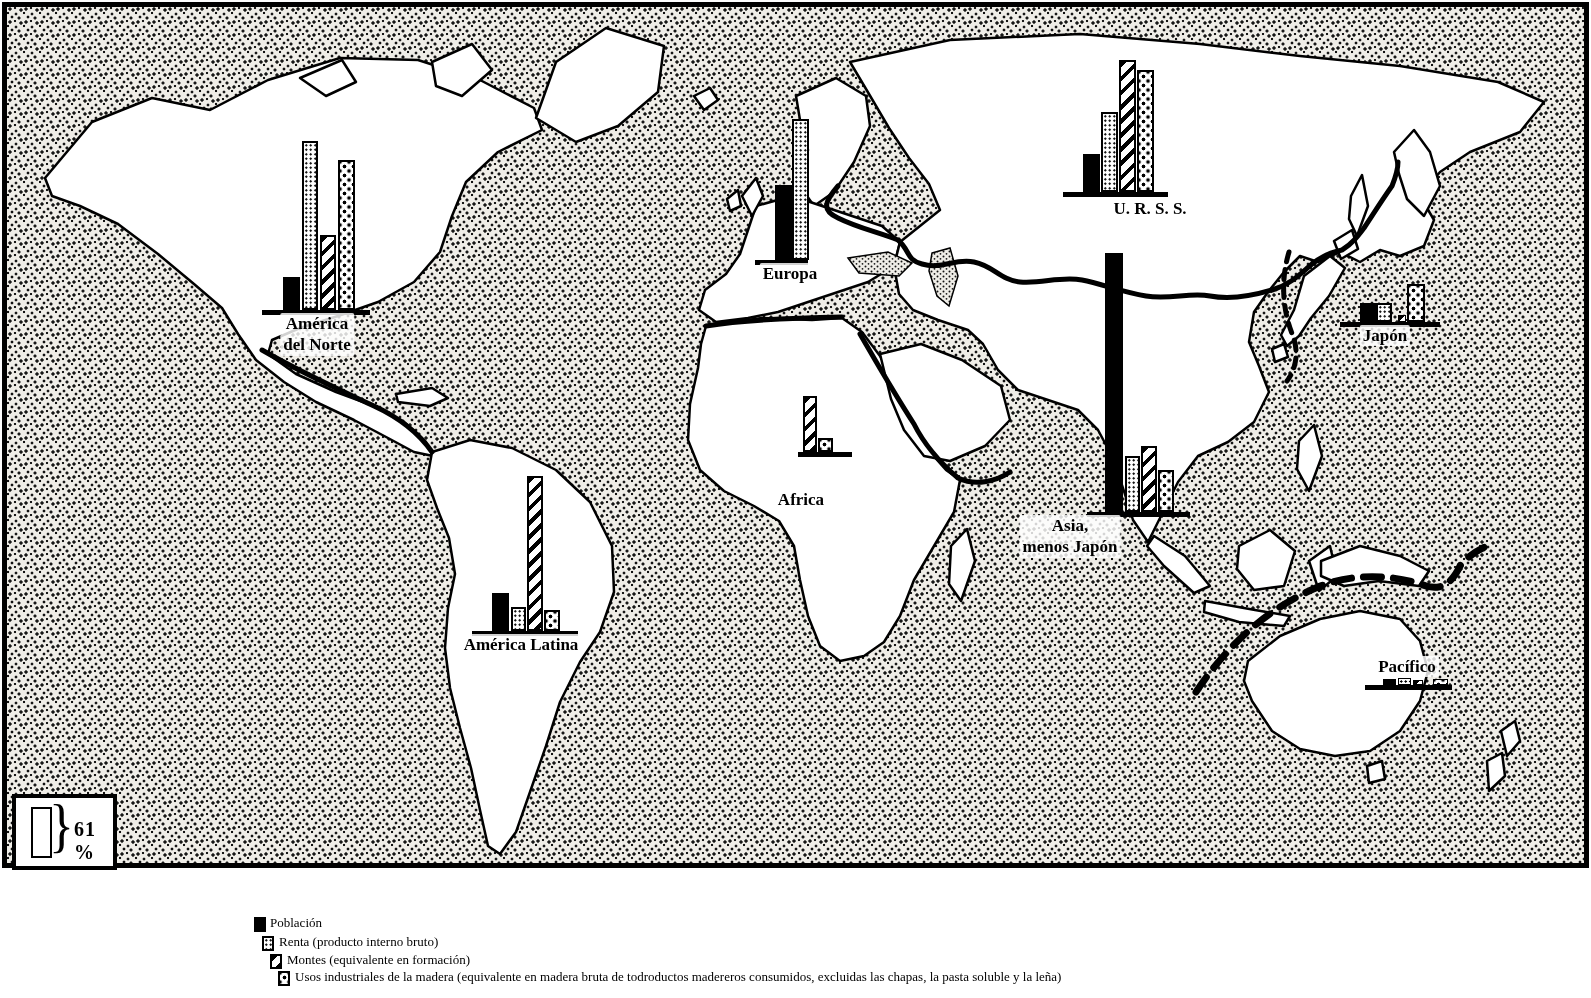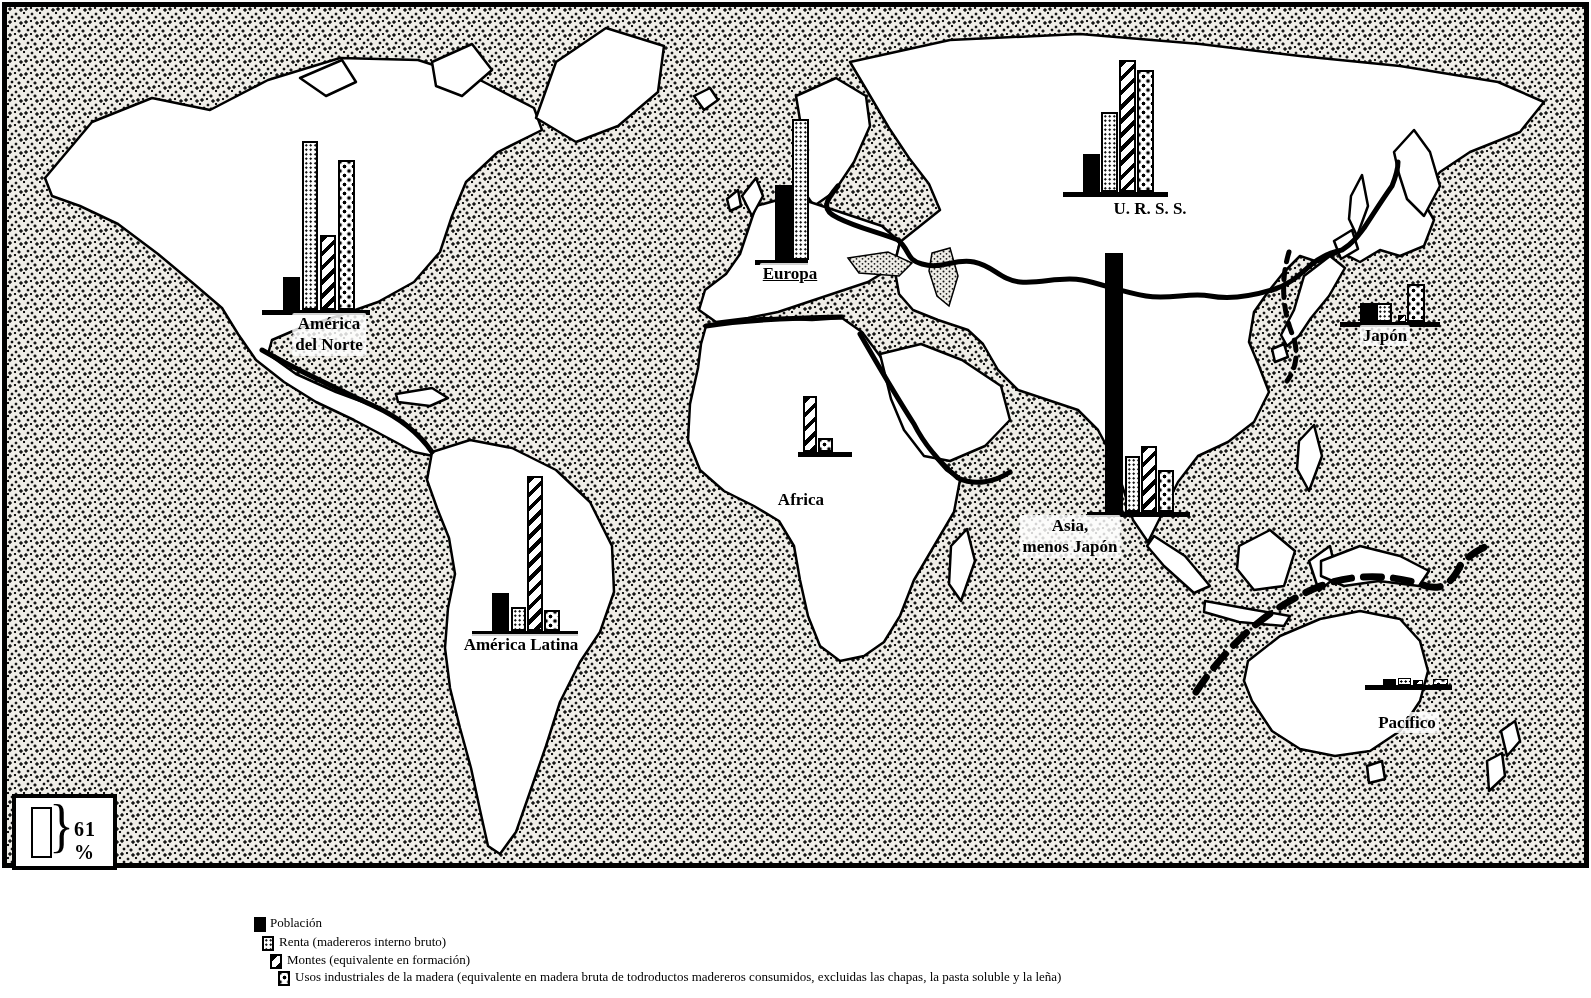--- a/index.html
+++ b/index.html
@@ -126,7 +126,7 @@
       <div class="bar p-solid" style="left: 775px; top: 185px; width: 17px; height: 75px;"></div>
       <div class="bar p-fine" style="left: 792px; top: 119px; width: 17px; height: 141px;"></div>
       <div class="baseline" style="left: 755px; top: 260px; width: 53px;"></div>
-      <div class="region-label" style="left: 790px; top: 263px; text-decoration: underline;">
+      <div class="region-label" style="left: 790px; top: 263px;">
         <div>Europa</div>
       </div>
       <div class="bar p-solid" style="left: 1083px; top: 154px; width: 17px; height: 38px;"></div>

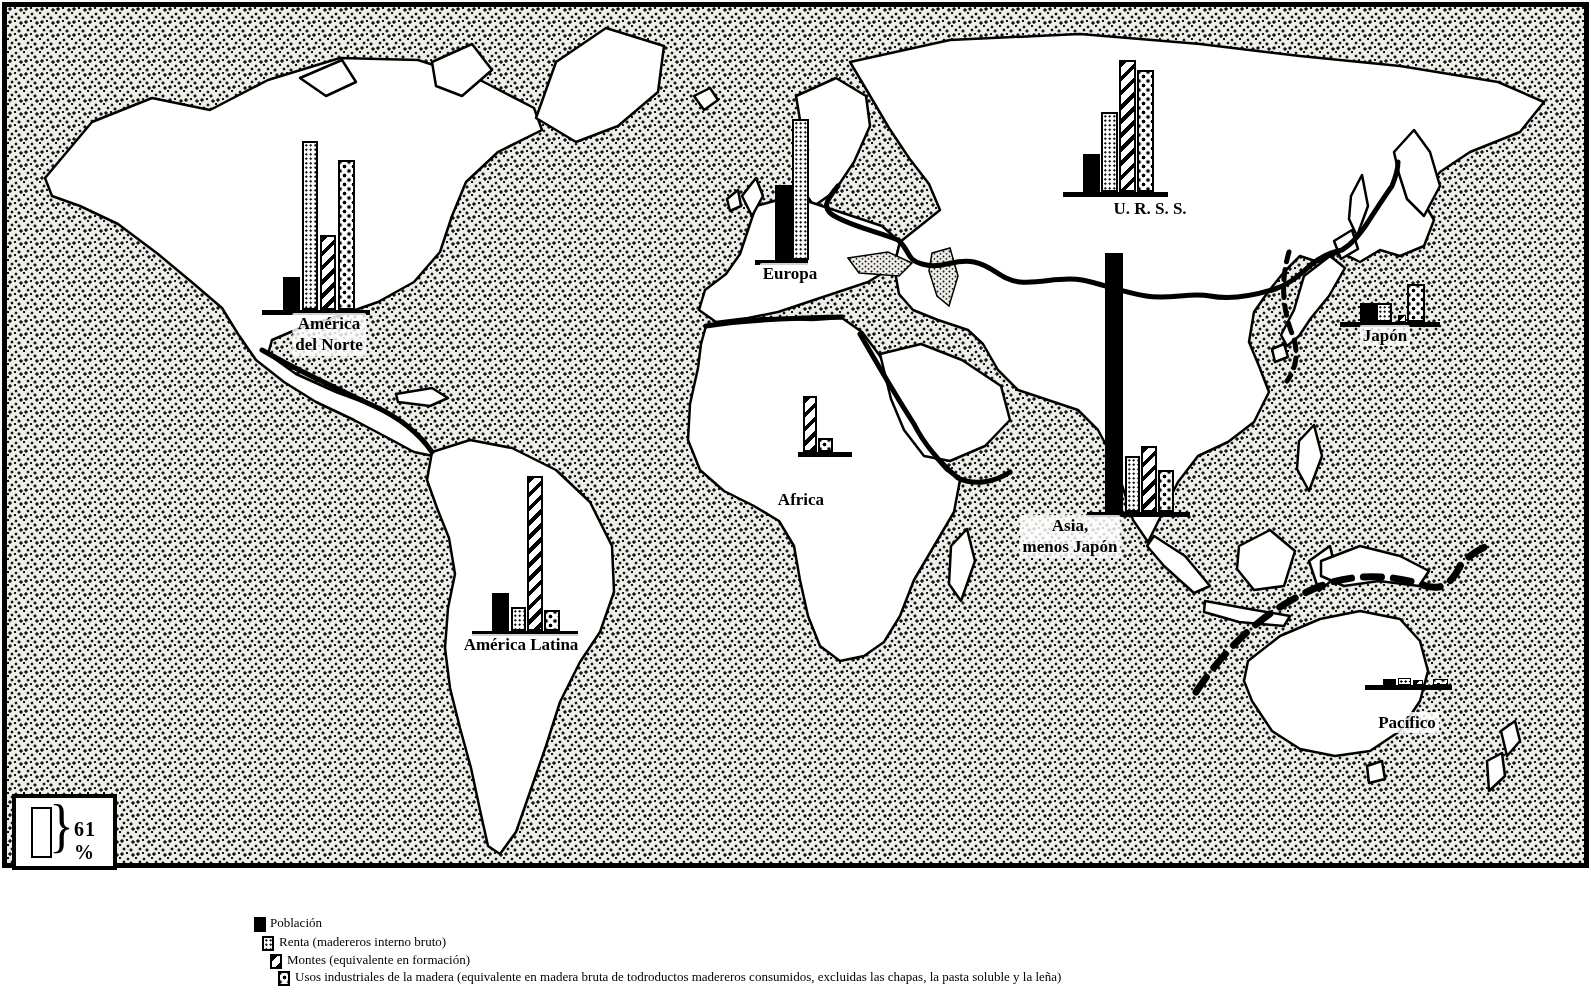--- a/index.html
+++ b/index.html
@@ -119,7 +119,7 @@
       <div class="bar p-hatch" style="left: 320px; top: 235px; width: 16px; height: 75px;"></div>
       <div class="bar p-coarse" style="left: 338px; top: 160px; width: 17px; height: 150px;"></div>
       <div class="baseline" style="left: 262px; top: 310px; width: 108px;"></div>
-      <div class="region-label" style="left: 317px; top: 313px; margin-left: 12px;">
+      <div class="region-label" style="left: 317px; top: 313px;">
         <div>América</div>
         <div>del Norte</div>
       </div>

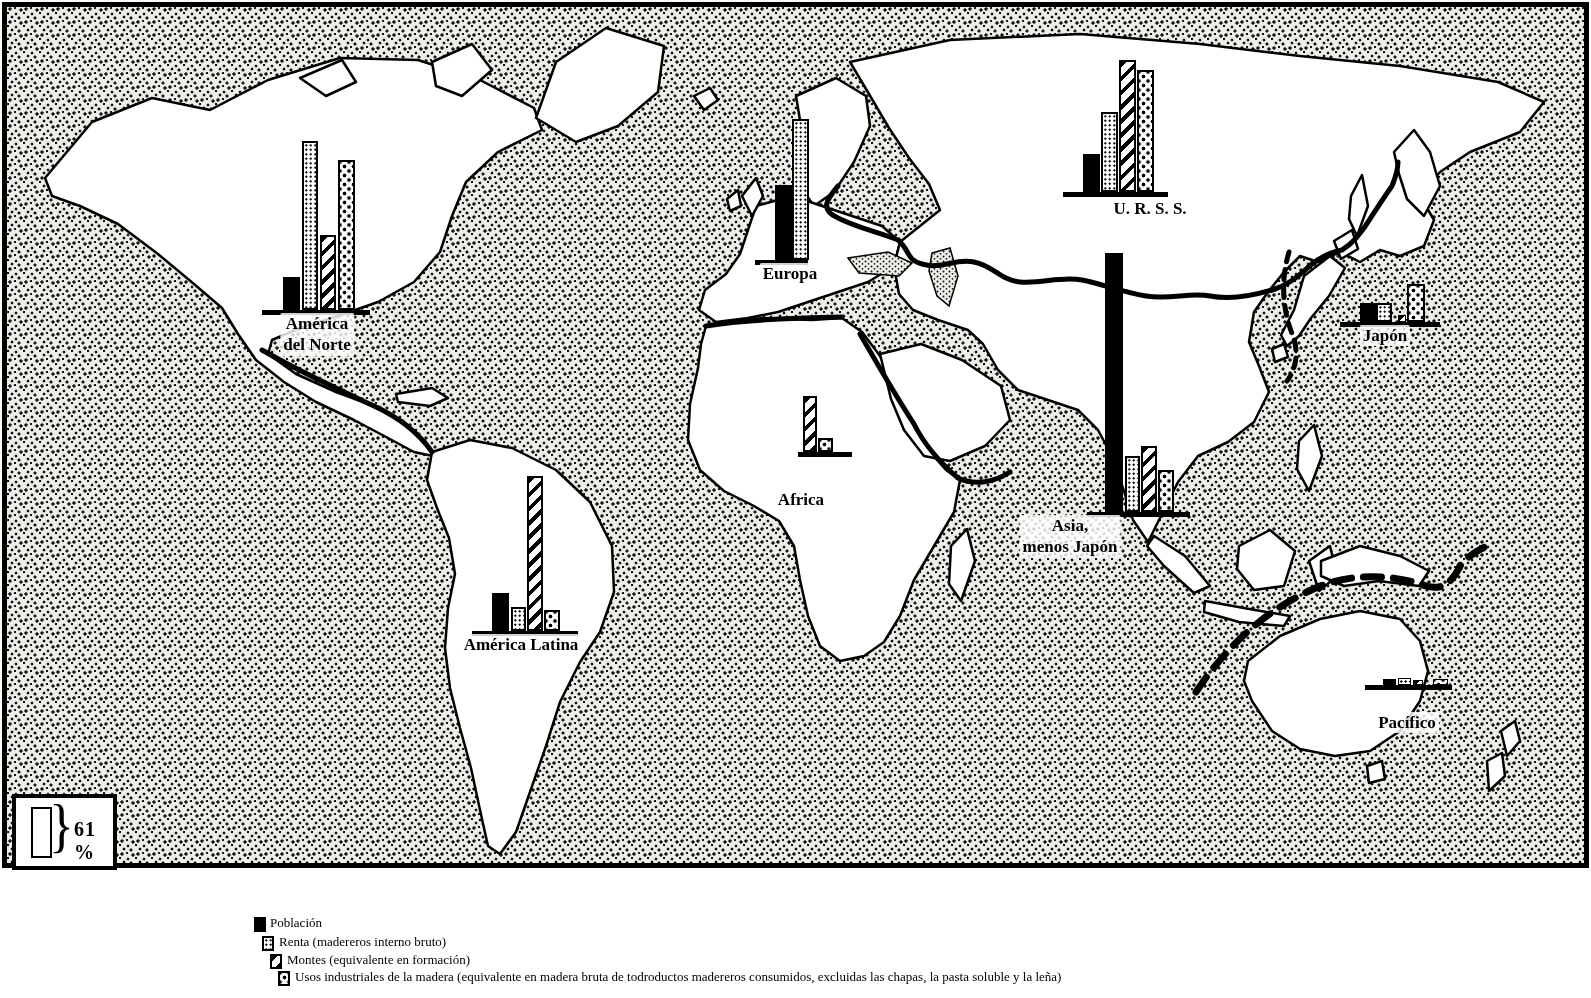--- a/index.html
+++ b/index.html
@@ -173,7 +173,7 @@
       <div class="bar p-hatch" style="border-width: 1px; left: 1413px; top: 680px; width: 10px; height: 5px;"></div>
       <div class="bar p-coarse" style="border-width: 1px; left: 1433px; top: 679px; width: 15px; height: 6px;"></div>
       <div class="baseline" style="left: 1365px; top: 685px; width: 87px;"></div>
-      <div class="region-label" style="left: 1407px; top: 712px;">
+      <div class="region-label" style="left: 1407px; top: 656px;">
         <div>Pacífico</div>
       </div>
     </div>

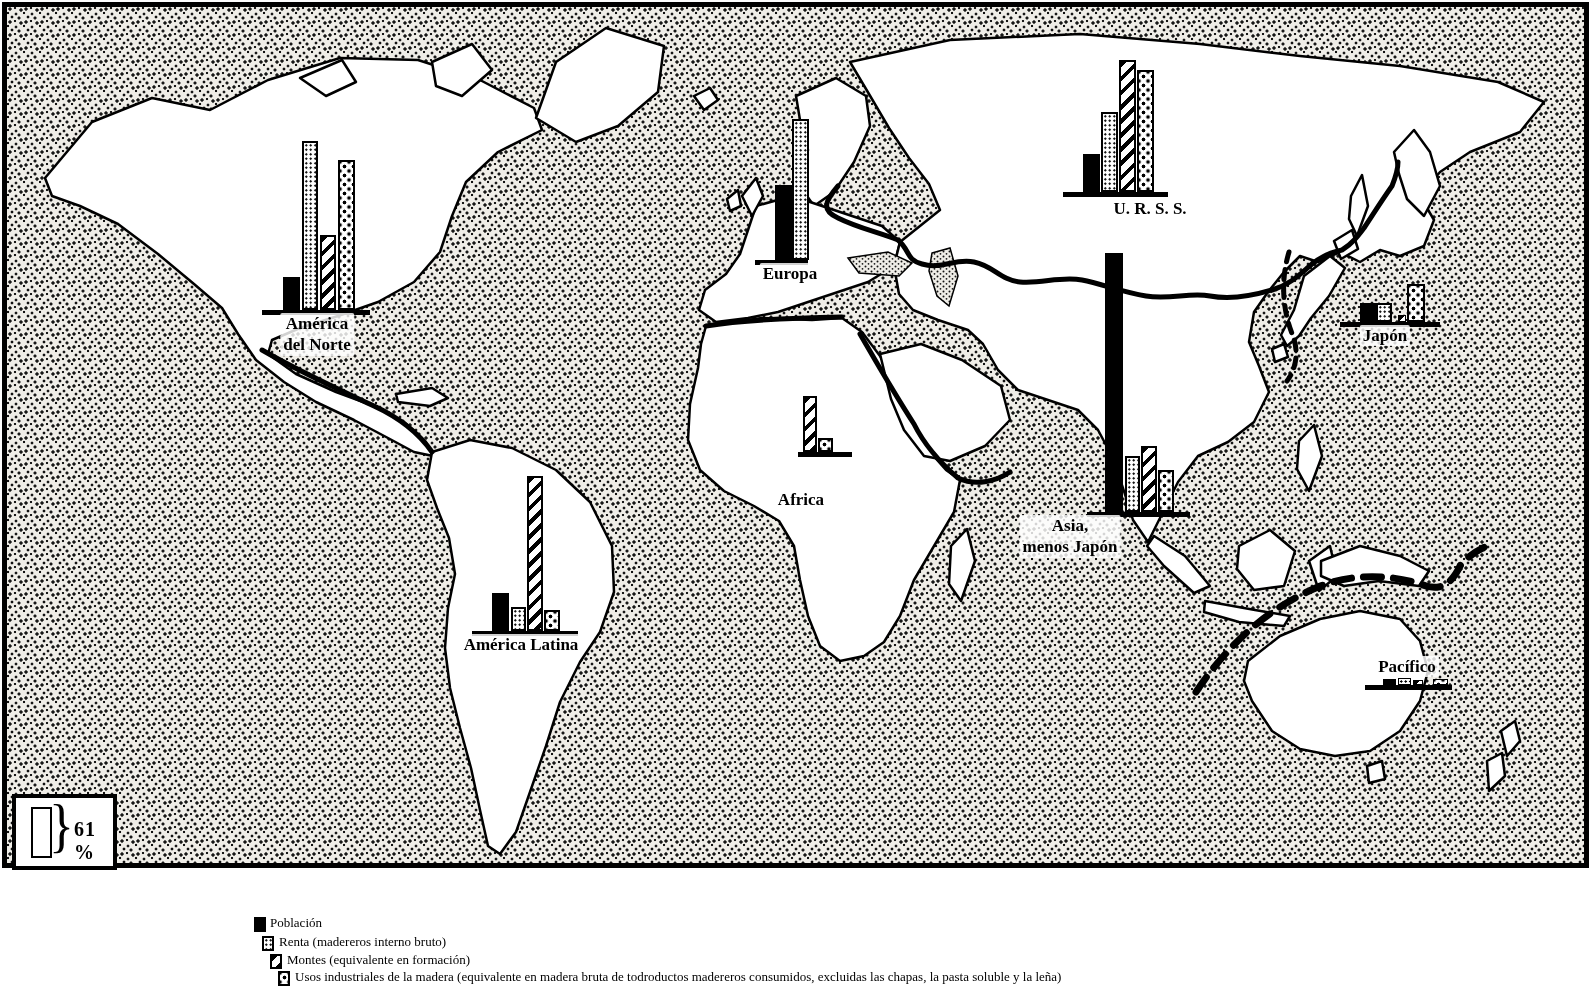--- a/index.html
+++ b/index.html
@@ -188,7 +188,7 @@
     <div class="legend-swatch p-solid" style="left:254px;top:917px;"></div>
     <div class="legend-text" style="left:270px;top:915px;">Población</div>
     <div class="legend-swatch p-fine" style="left:262px;top:936px;"></div>
-    <div class="legend-text" style="left:279px;top:934px;">Renta (madereros interno bruto)</div>
+    <div class="legend-text" style="left:279px;top:934px;">Renta (producto interno bruto)</div>
     <div class="legend-swatch p-hatch" style="left:270px;top:954px;"></div>
     <div class="legend-text" style="left:287px;top:952px;">Montes (equivalente en formación)</div>
     <div class="legend-swatch p-coarse" style="left:278px;top:971px;"></div>

